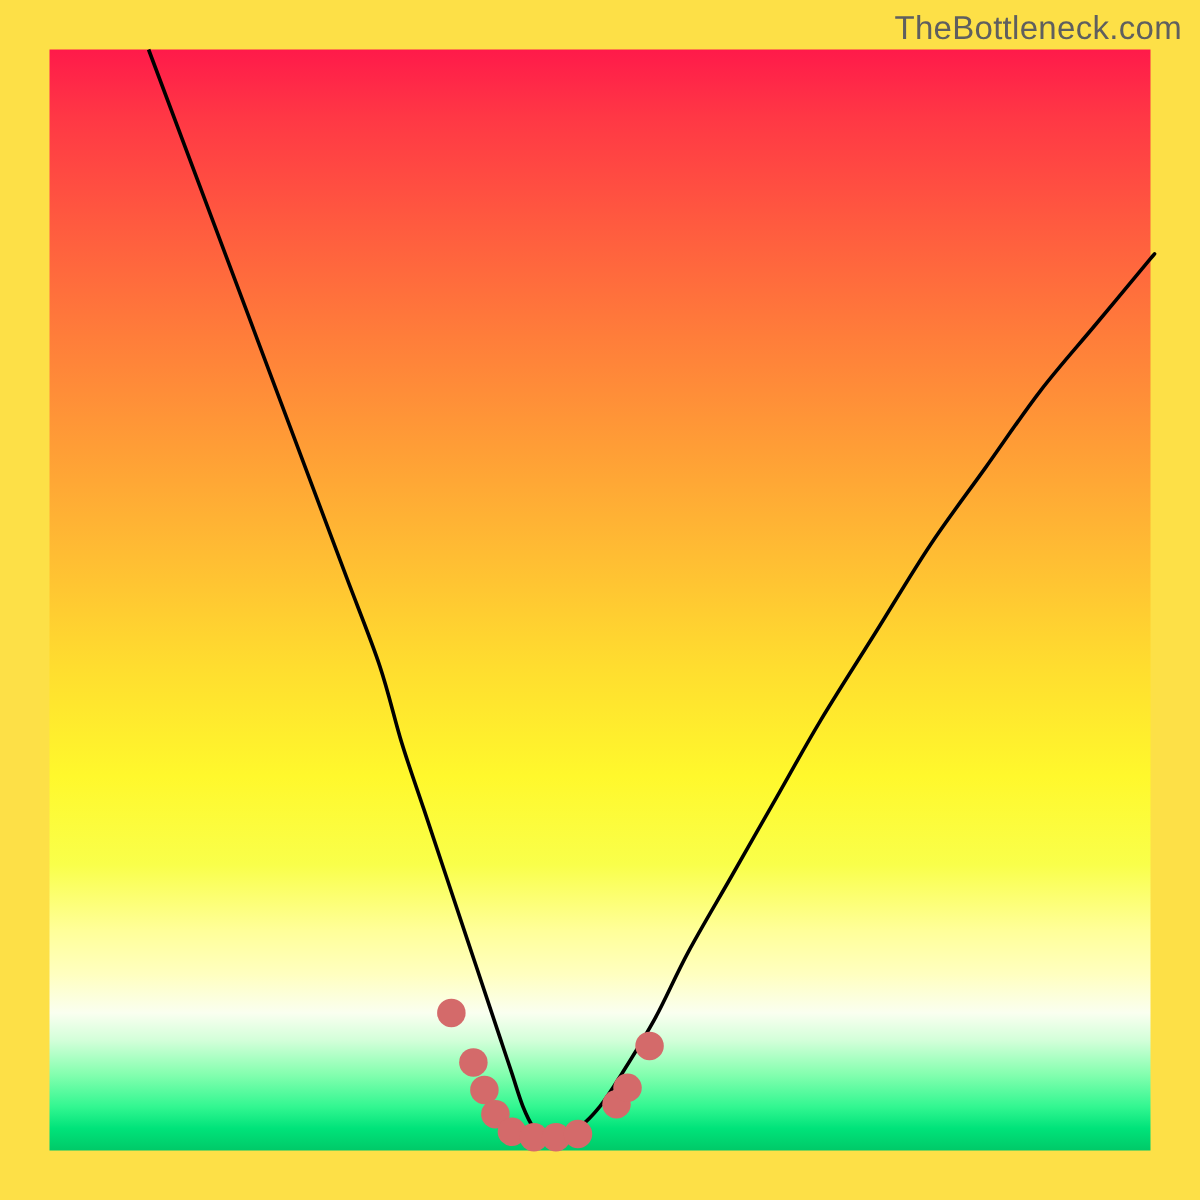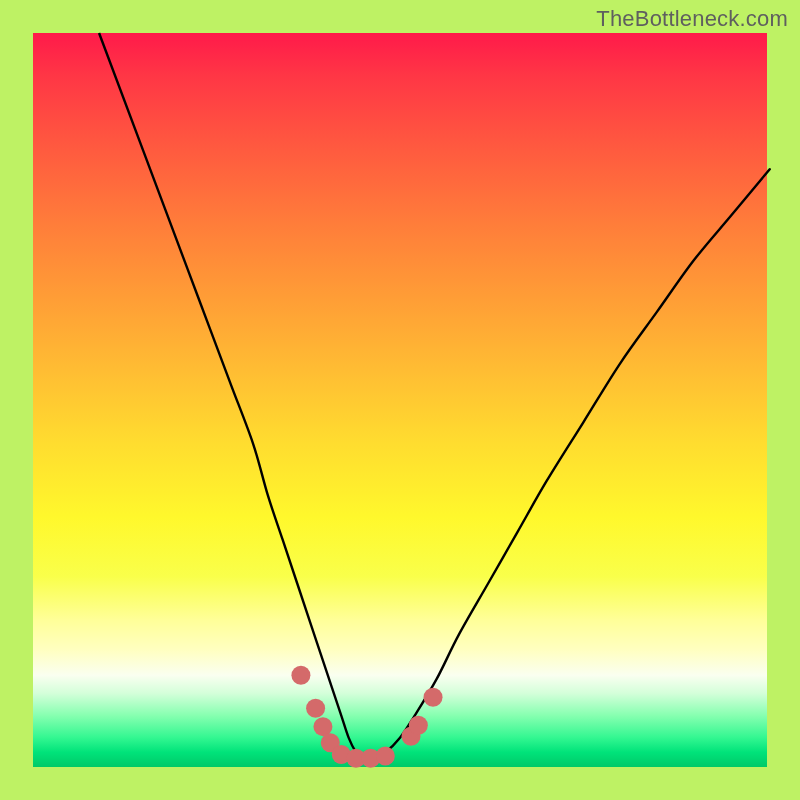--- a/index.html
+++ b/index.html
@@ -17,7 +17,7 @@
     left: 0;
     width: 800px;
     height: 800px;
-    background: #bef264;
+    background: #fde047;
   }
   .plot {
     position: absolute;

